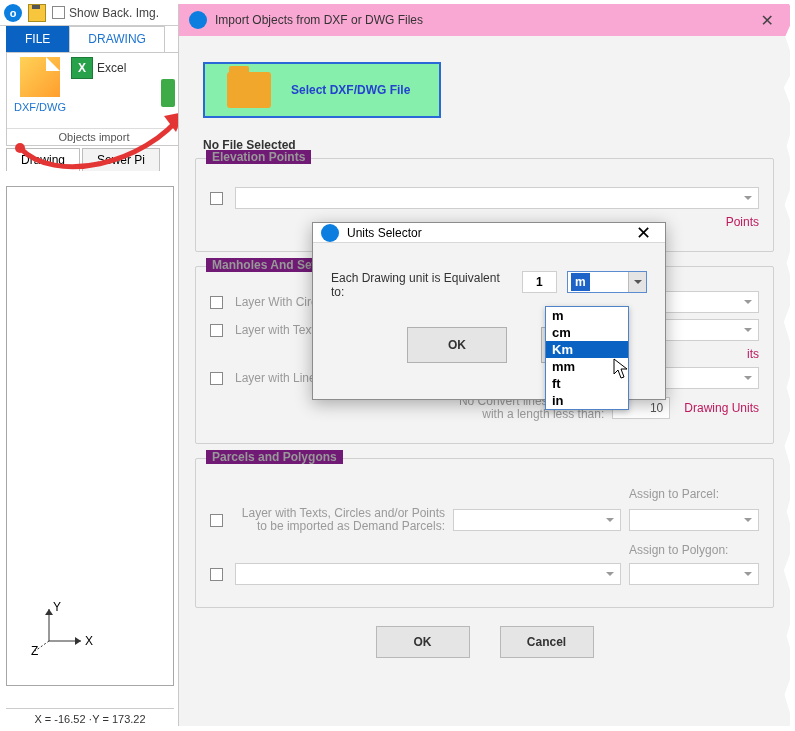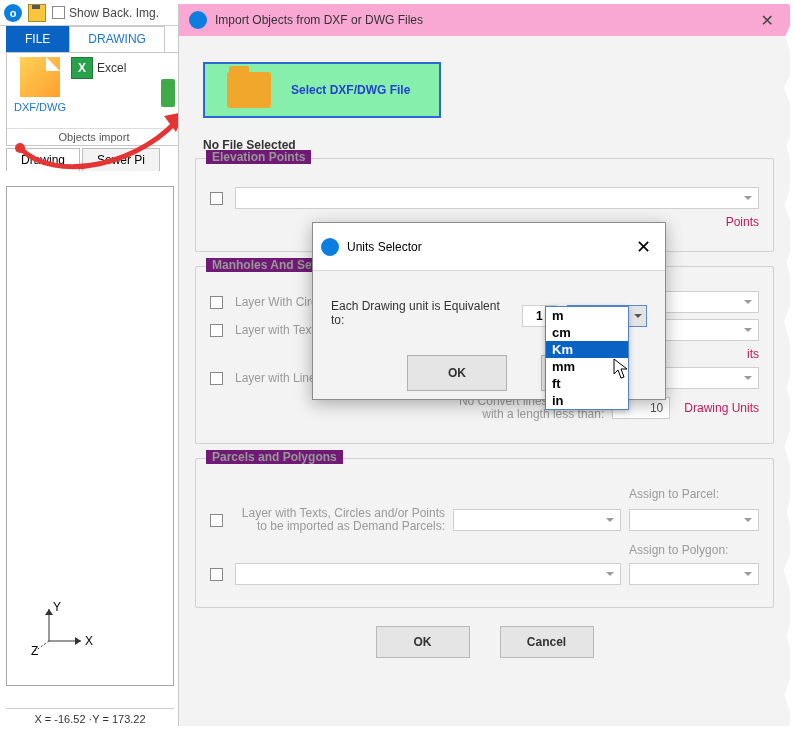--- a/index.html
+++ b/index.html
@@ -71,7 +71,7 @@
 
 
 .units-modal { position:absolute; left:312px; top:222px; width:354px; height:178px; background:#f3f3f3; border:1px solid #8c8c8c; box-shadow:0 4px 16px rgba(0,0,0,0.3); z-index:30; }
-.units-titlebar { display:flex; align-items:center; height:48px; background:#fff; padding:0 8px; gap:8px; border-bottom:1px solid #d8d8d8; }
+.units-titlebar { display:flex; align-items:center; height:20px; background:#fff; padding:0 8px; gap:8px; border-bottom:1px solid #d8d8d8; }
 .units-close { margin-left:auto; font-size:18px; padding:0 6px; cursor:pointer; }
 .units-body { padding:28px 18px 0 18px; display:flex; align-items:flex-end; gap:10px; }
 .units-body .lbl { color:#333; }

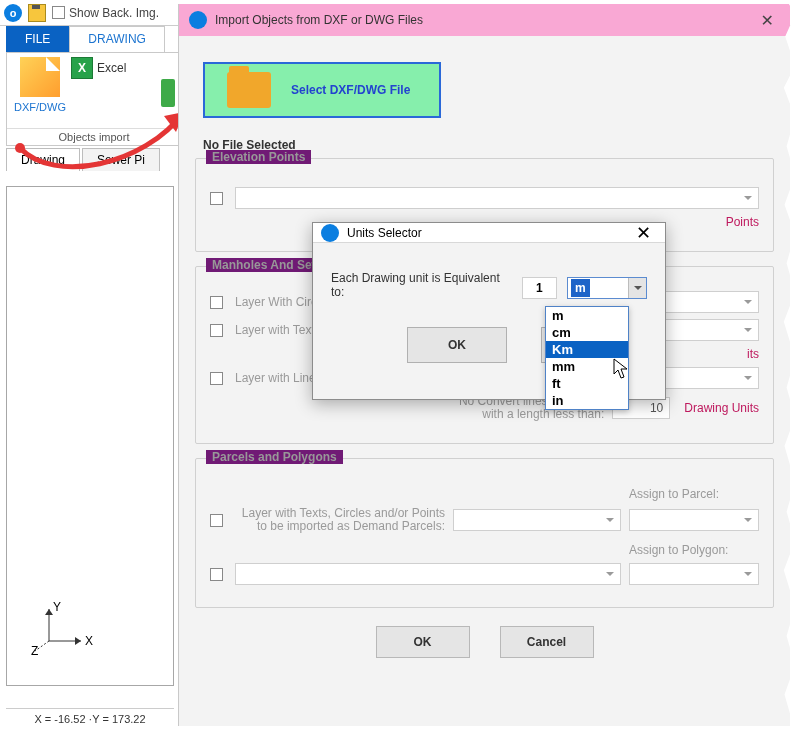--- a/index.html
+++ b/index.html
@@ -73,7 +73,7 @@
 .units-modal { position:absolute; left:312px; top:222px; width:354px; height:178px; background:#f3f3f3; border:1px solid #8c8c8c; box-shadow:0 4px 16px rgba(0,0,0,0.3); z-index:30; }
 .units-titlebar { display:flex; align-items:center; height:20px; background:#fff; padding:0 8px; gap:8px; border-bottom:1px solid #d8d8d8; }
 .units-close { margin-left:auto; font-size:18px; padding:0 6px; cursor:pointer; }
-.units-body { padding:28px 18px 0 18px; display:flex; align-items:flex-end; gap:10px; }
+.units-body { padding:28px 18px 0 18px; display:flex; align-items:flex-start; gap:10px; }
 .units-body .lbl { color:#333; }
 .units-num { width:36px; height:22px; border:1px solid #cfcfcf; background:#fff; text-align:center; line-height:20px; font-weight:600; }
 .units-combo { width:82px; height:22px; border:1px solid #5b8bd0; background:#fff; position:relative; }

